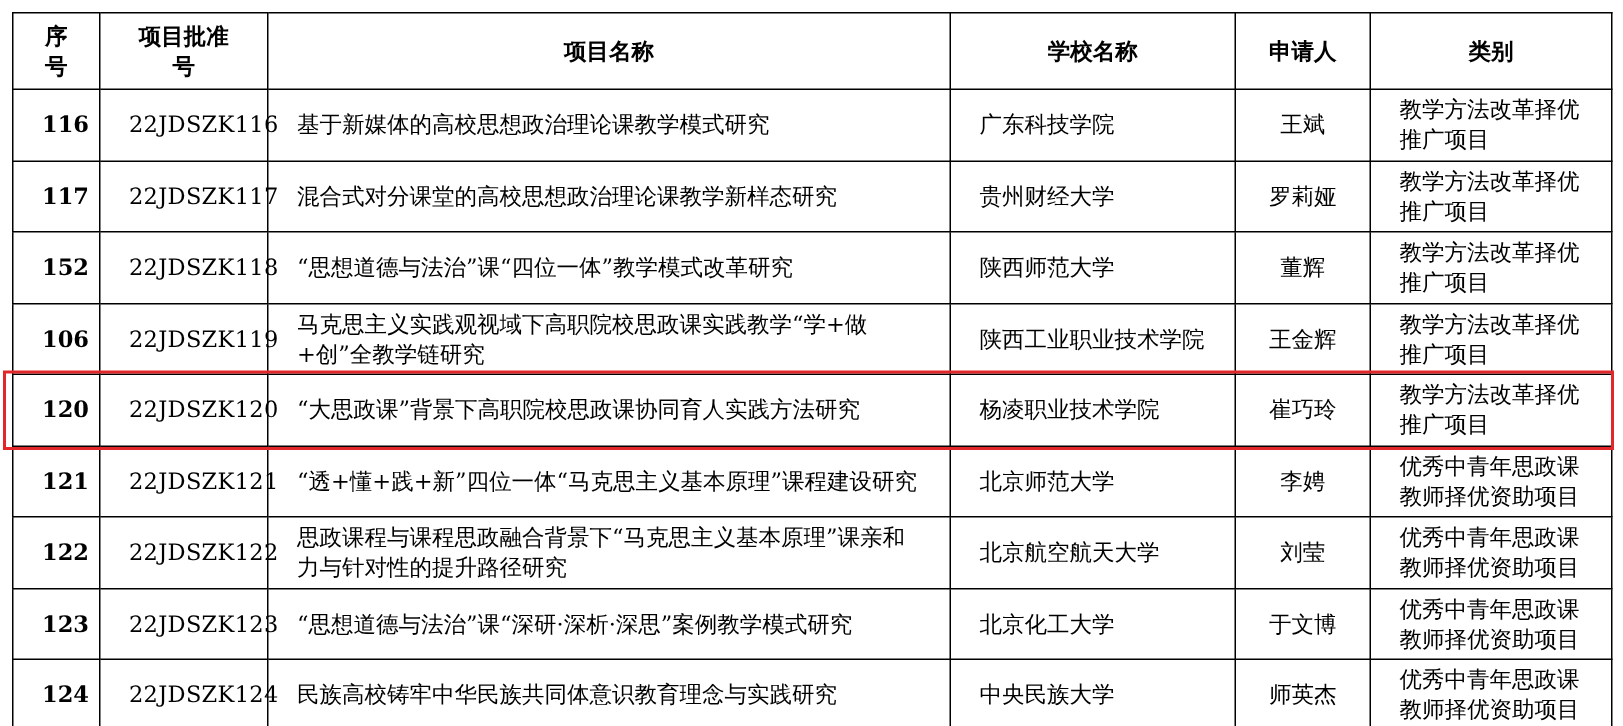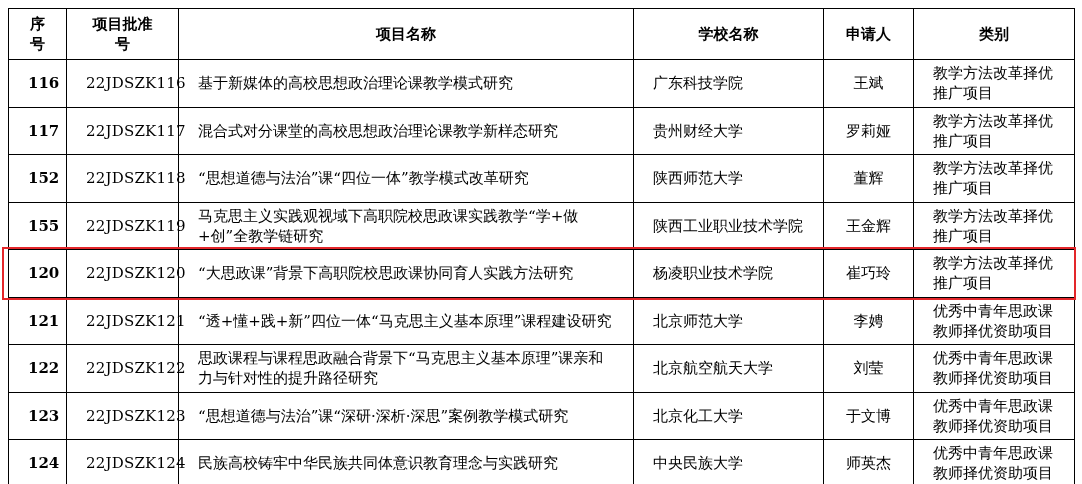--- a/index.html
+++ b/index.html
@@ -120,7 +120,7 @@
         <td class="cat">教学方法改革择优推广项目</td>
       </tr>
       <tr class="tall">
-        <td class="no">155</td>
+        <td class="no">106</td>
         <td class="code">22JDSZK119</td>
         <td class="title">马克思主义实践观视域下高职院校思政课实践教学“学+做+创”全教学链研究</td>
         <td class="school">陕西工业职业技术学院</td>

